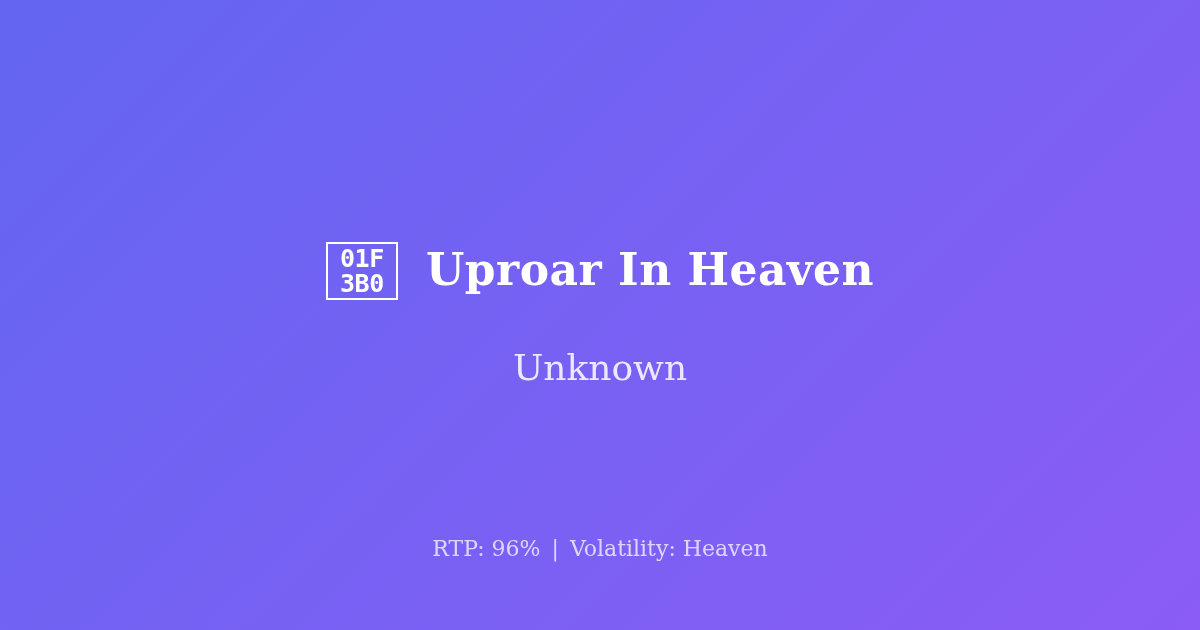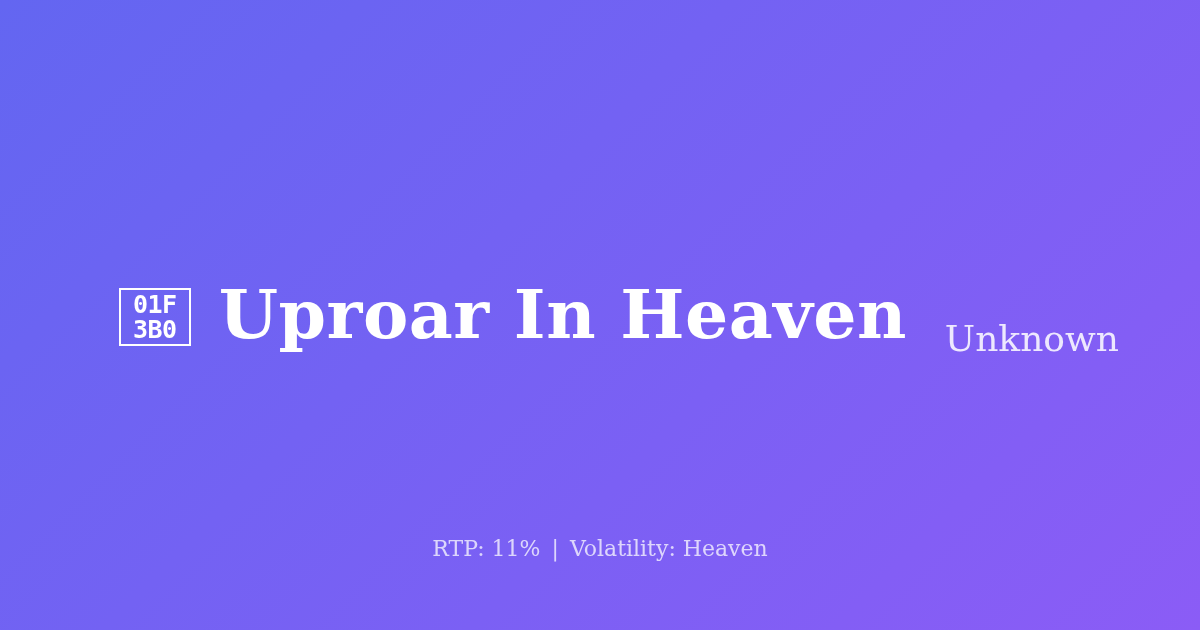--- a/index.html
+++ b/index.html
@@ -30,11 +30,11 @@
   
   .hero {
     display: flex;
-    flex-direction: row;
+    flex-direction: column;
     align-items: center;
     justify-content: center;
     width: 100%;
-    padding: 0 81px;
+    padding: 0 60px;
   }
 
   .title-row {

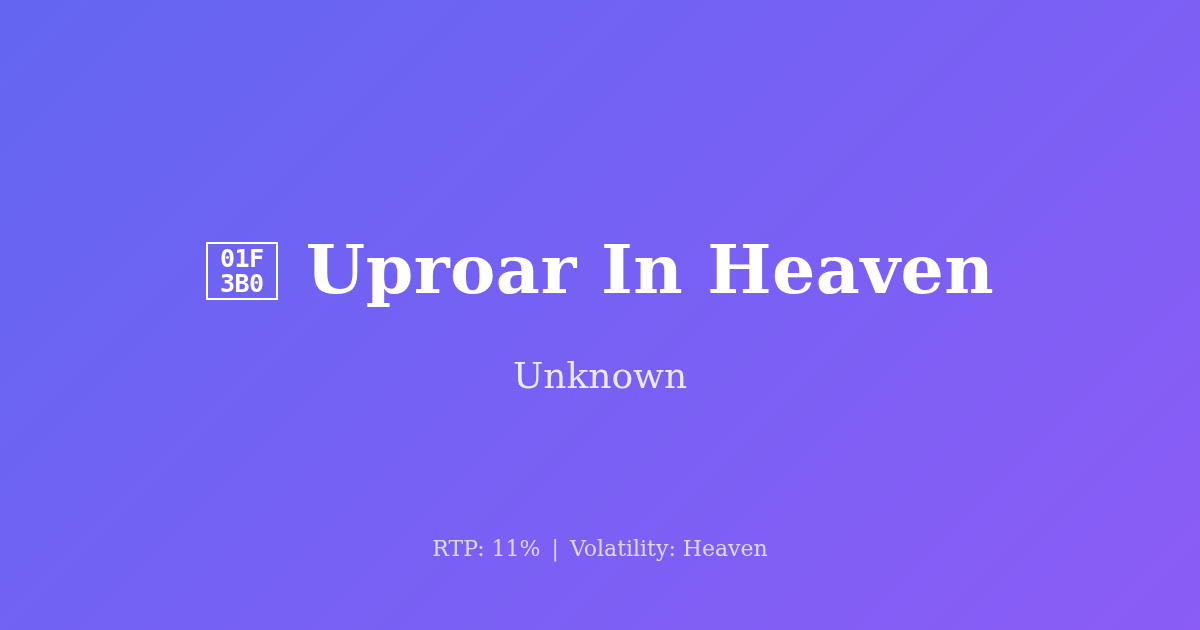--- a/index.html
+++ b/index.html
@@ -68,7 +68,7 @@
 
   .game-title {
     color: #FFFFFF;
-    font-size: 68px;
+    font-size: 44px;
     font-weight: 700;
     line-height: 1.08;
     letter-spacing: 0.5px;

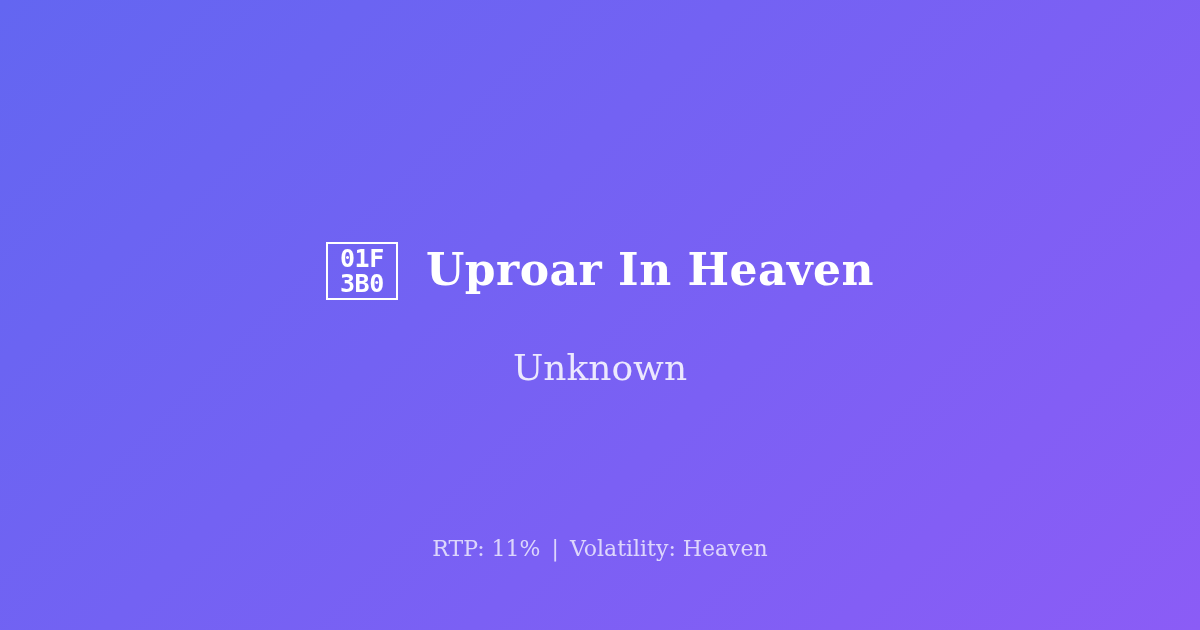--- a/index.html
+++ b/index.html
@@ -122,7 +122,7 @@
   </div>
 
   <div class="meta-line">
-    <span>RTP: 11%</span>
+    <span>RTP: 96%</span>
     <span class="meta-sep">|</span>
     <span>Volatility: Heaven</span>
   </div>

